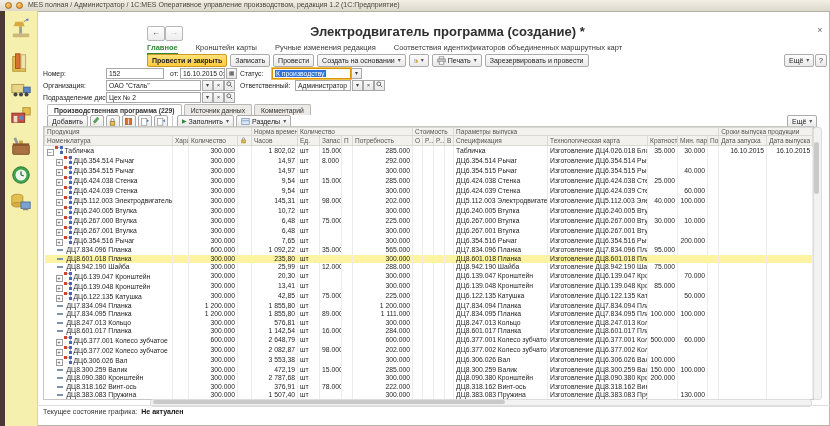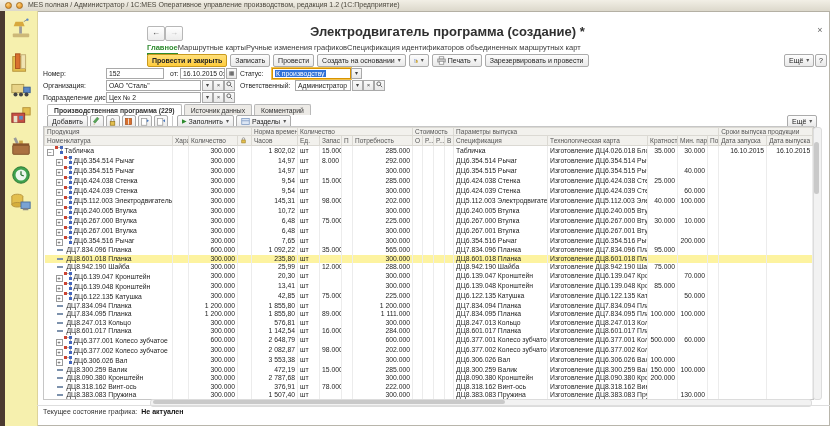--- a/index.html
+++ b/index.html
@@ -24,7 +24,7 @@
   .navbtn.back{left:147px;color:#444}.navbtn.fwd{left:165px;color:#bbb}
   .page-title{position:absolute;left:310px;top:24px;font-size:13px;font-weight:bold;color:#2f2f2f;white-space:nowrap;}
   .page-close{position:absolute;left:814px;top:24px;width:12px;height:12px;font-size:9px;line-height:12px;text-align:center;color:#666;}
-  .navtabs{position:absolute;left:147px;top:43px;display:flex;font-size:7.5px;white-space:nowrap;}
+  .navtabs{position:absolute;left:147px;top:43px;display:flex;gap:18px;font-size:7.5px;white-space:nowrap;}
   .navtabs .tab{color:#3a3a3a;}
   .navtabs .tab.active{color:#2e8b2e;font-weight:bold;border-bottom:2px solid #2e8b2e;padding-bottom:1px;}
   

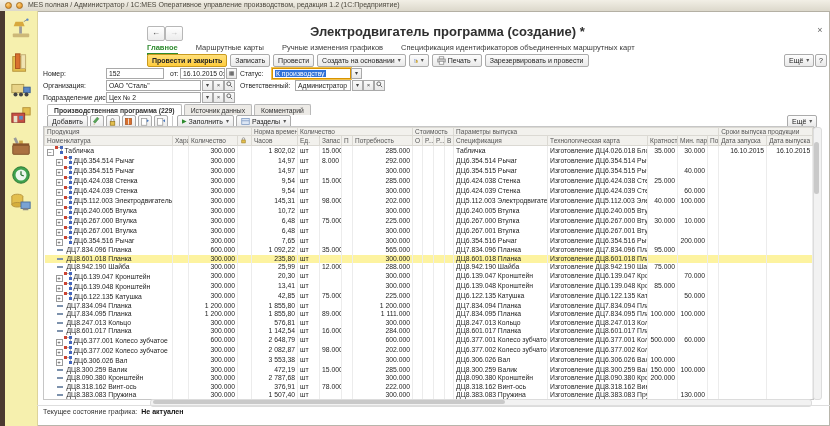--- a/index.html
+++ b/index.html
@@ -164,7 +164,7 @@
 
   <div class="navtabs">
     <span class="tab active">Главное</span>
-    <span class="tab">Маршрутные карты</span>
+    <span class="tab">Кронштейн карты</span>
     <span class="tab">Ручные изменения графиков</span>
     <span class="tab">Спецификация идентификаторов объединенных маршрутных карт</span>
   </div>

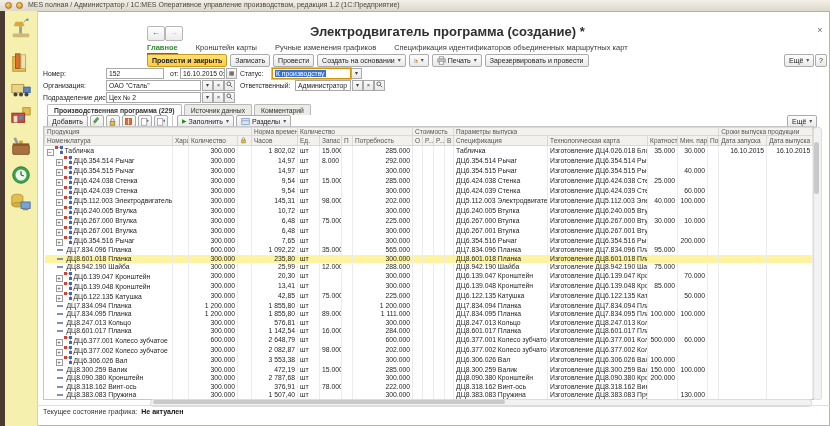--- a/index.html
+++ b/index.html
@@ -165,7 +165,7 @@
   <div class="navtabs">
     <span class="tab active">Главное</span>
     <span class="tab">Кронштейн карты</span>
-    <span class="tab">Ручные изменения графиков</span>
+    <span class="tab">Ручные изменения редакция</span>
     <span class="tab">Спецификация идентификаторов объединенных маршрутных карт</span>
   </div>
 

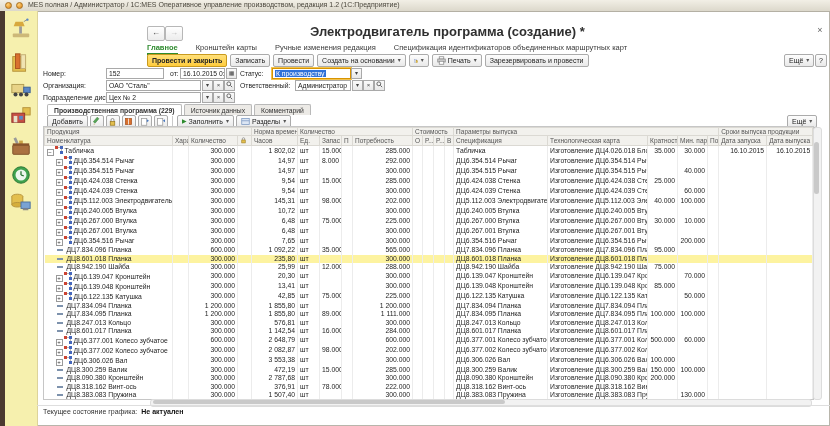--- a/index.html
+++ b/index.html
@@ -166,7 +166,7 @@
     <span class="tab active">Главное</span>
     <span class="tab">Кронштейн карты</span>
     <span class="tab">Ручные изменения редакция</span>
-    <span class="tab">Спецификация идентификаторов объединенных маршрутных карт</span>
+    <span class="tab">Соответствия идентификаторов объединенных маршрутных карт</span>
   </div>
 
   <div class="cmdbar">

